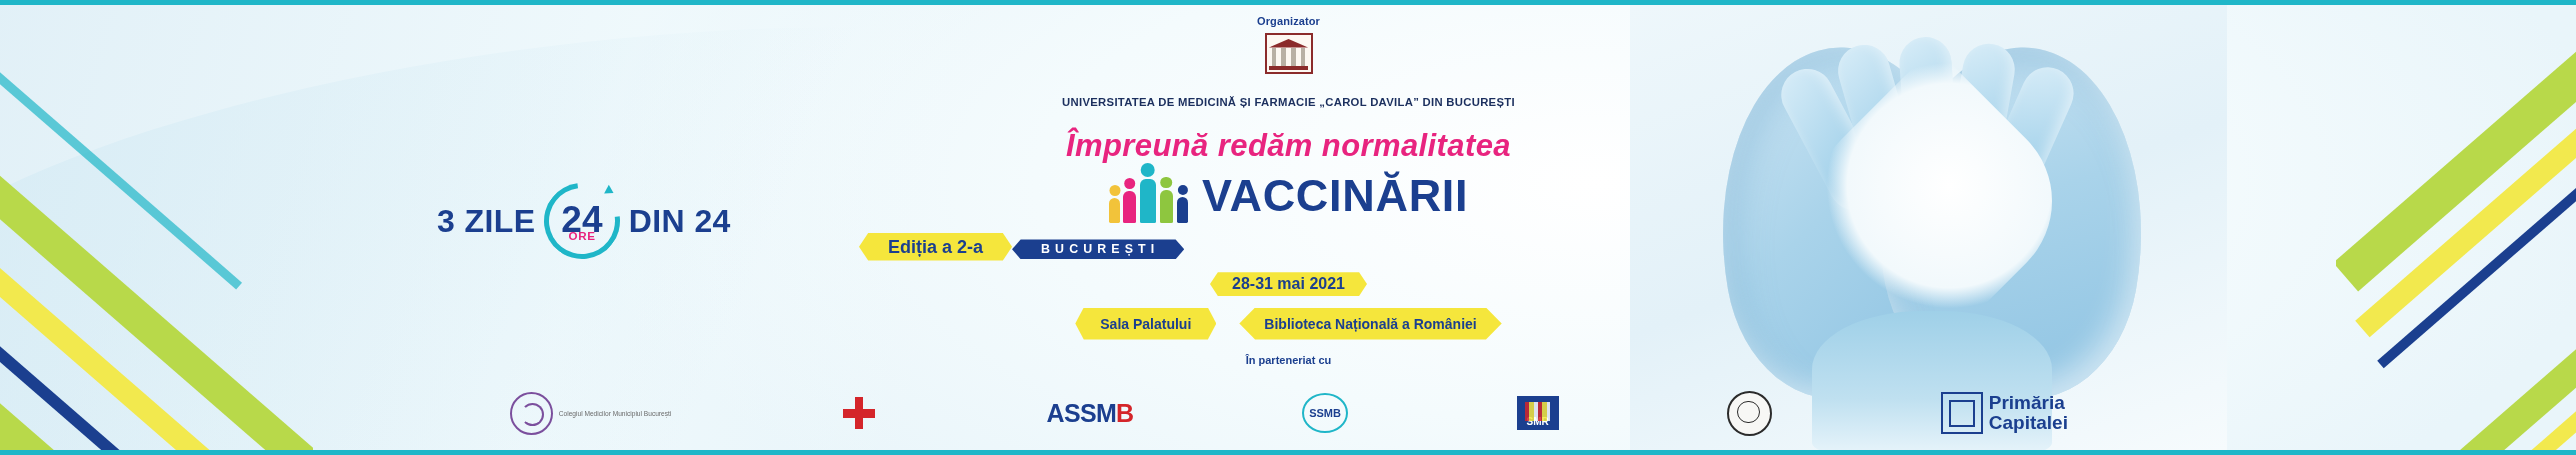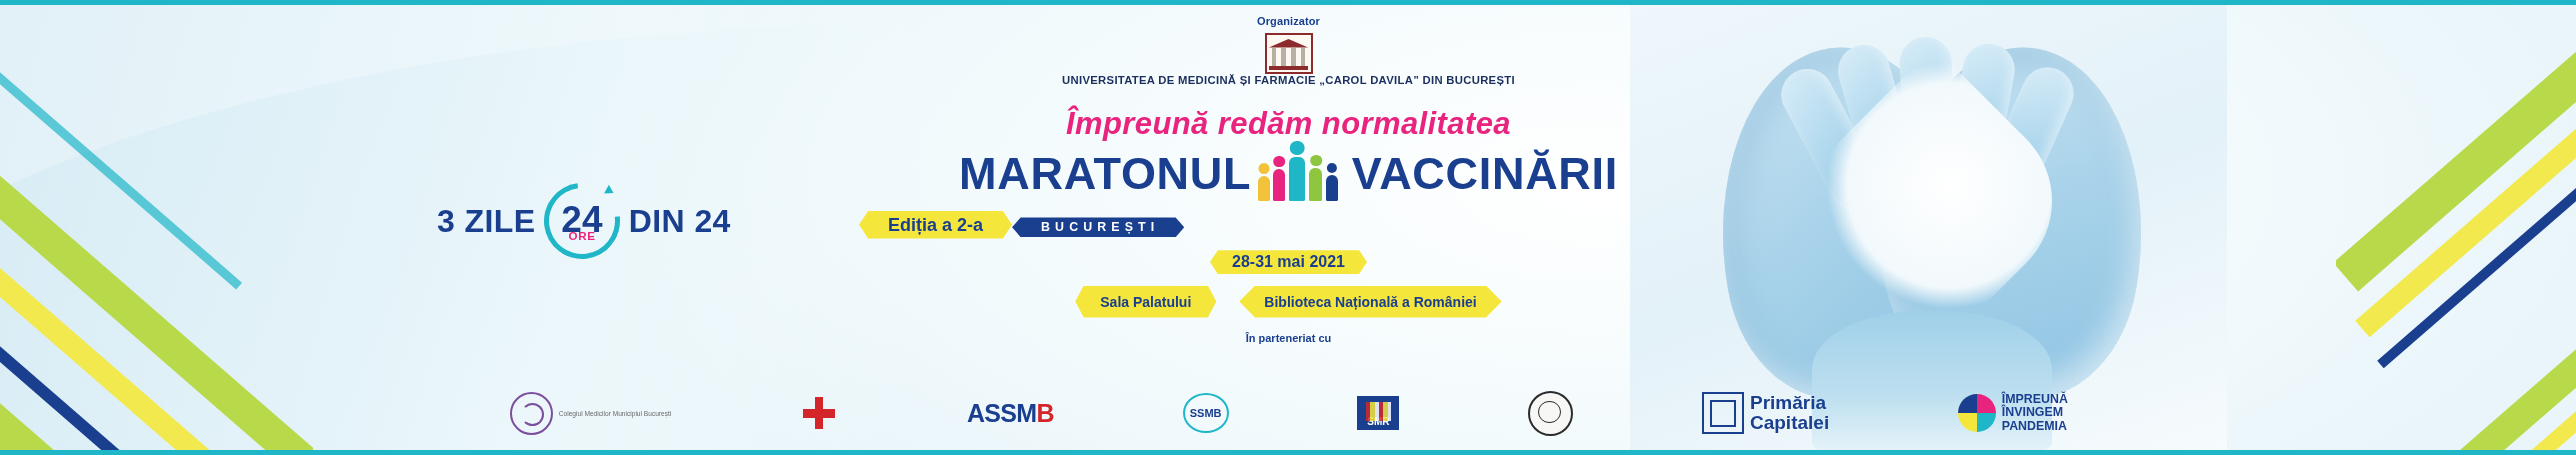--- a/index.html
+++ b/index.html
@@ -188,7 +188,7 @@
     background: #8b2b2b;
   }
   .univ-name {
-    margin-top: 0;
+    margin-top: 22px;
     font-size: 11.3px;
     letter-spacing: 0.3px;
     color: #1b2f5e;

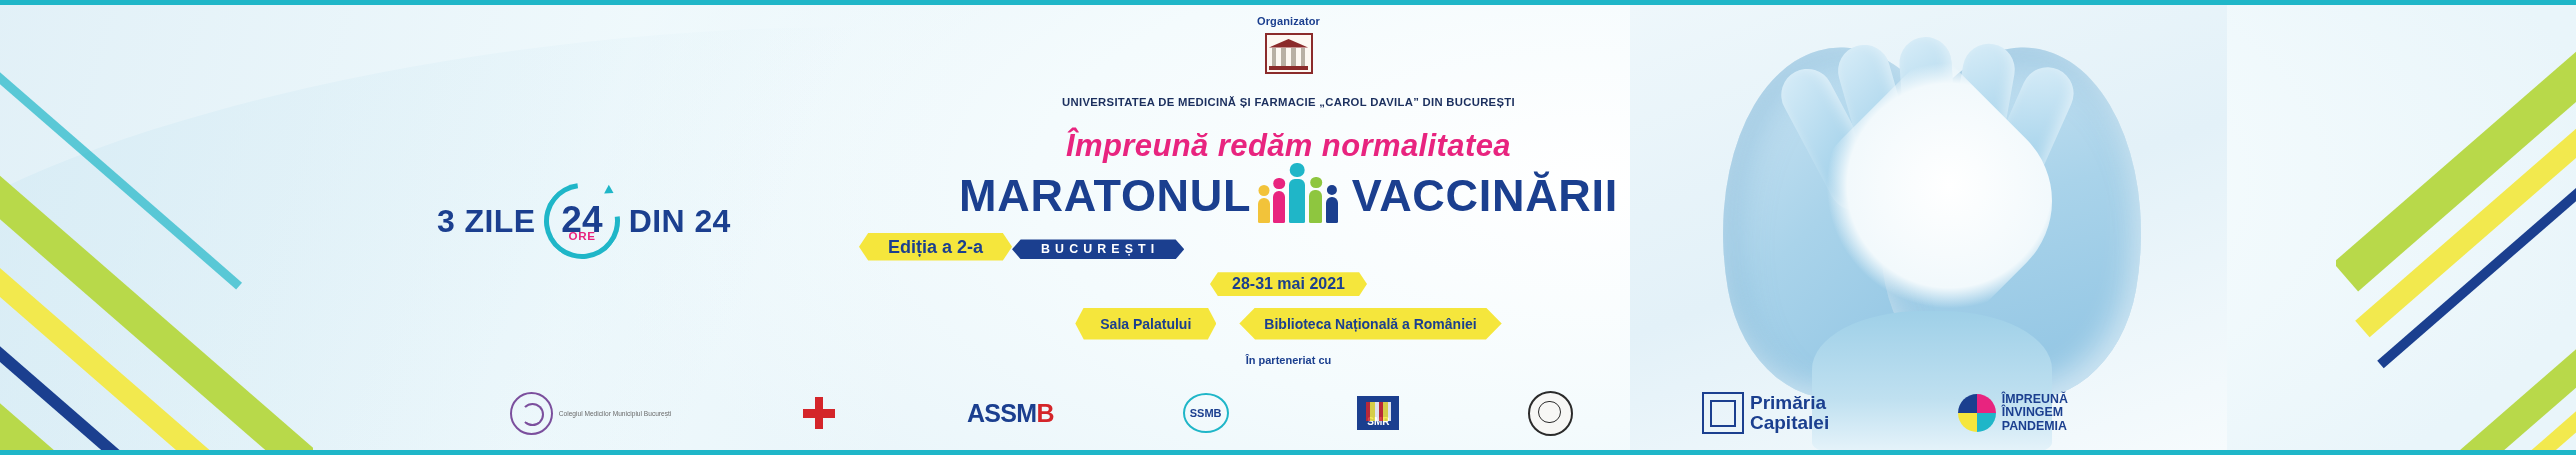--- a/index.html
+++ b/index.html
@@ -516,7 +516,6 @@
     <div class="tagline">Împreună redăm normalitatea</div>
 
     <div class="title-row">
-      <span class="title-word">MARATONUL</span>
       <span class="people">
         <span class="p p1">
             <span class="head"></span>

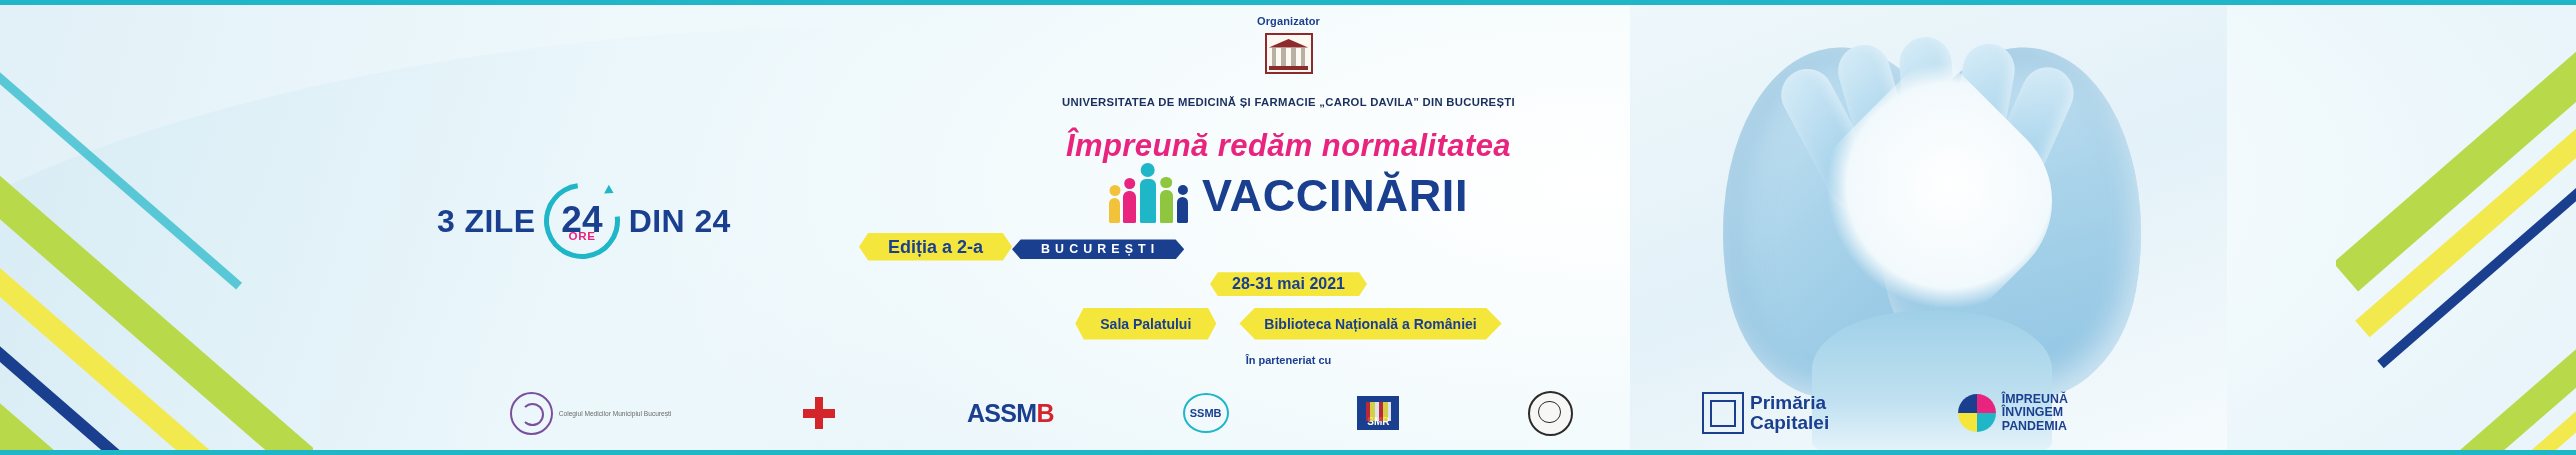--- a/index.html
+++ b/index.html
@@ -588,14 +588,6 @@
       </span>
     </div>
 
-    <div class="logo">
-      <span class="logo-mark mark-iip"></span>
-      <span class="logo-iip-text">
-        <span>ÎMPREUNĂ</span><br>
-        <span>ÎNVINGEM</span><br>
-        <span>PANDEMIA</span>
-      </span>
-    </div>
 
   </div>
 

